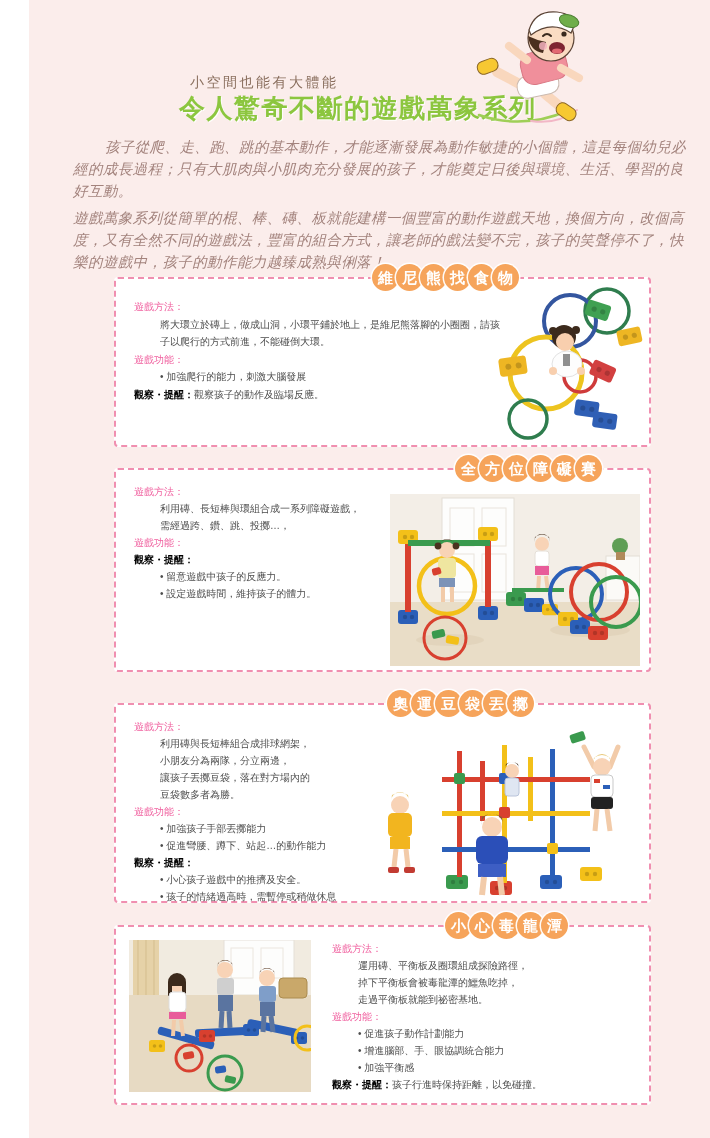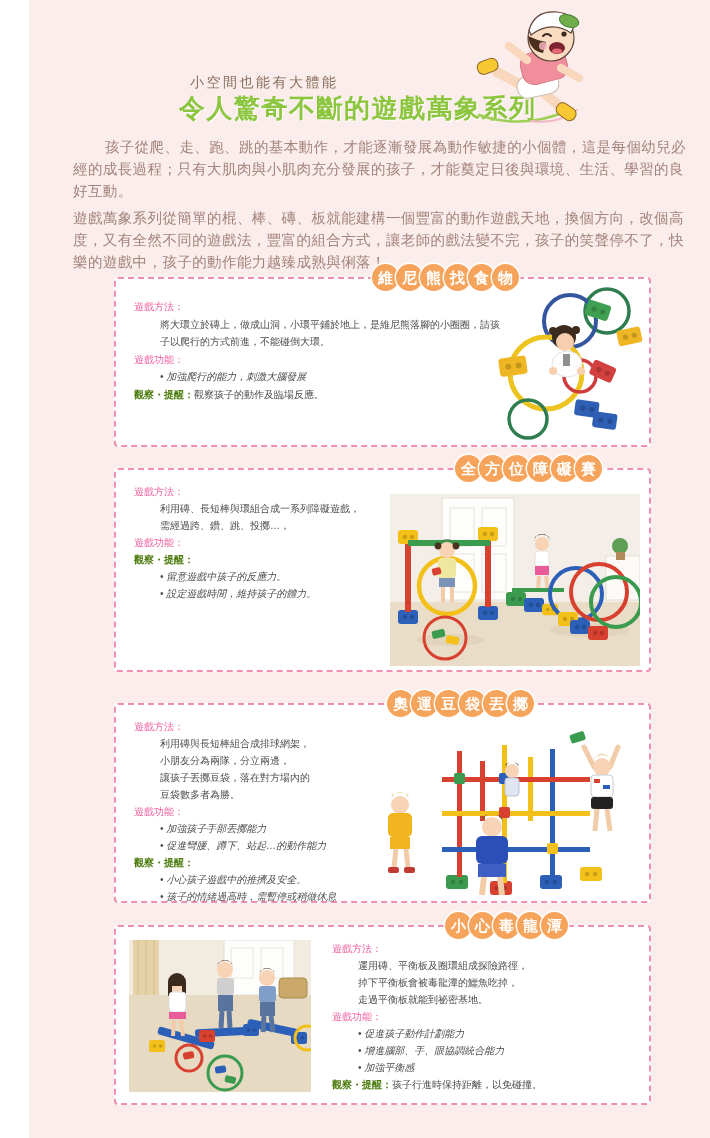--- a/index.html
+++ b/index.html
@@ -14,7 +14,7 @@
 
   
   .intro { position:absolute; left:44px; width:624px; margin:0; font-size:14.5px; line-height:22px;
-           color:#a3837d; letter-spacing:.4px; }
+           color:#a3837d; letter-spacing:.4px;font-style:italic; }
   .intro.p1 { top:136px; text-indent:2.2em; }
   .intro.p2 { top:207px; }
 

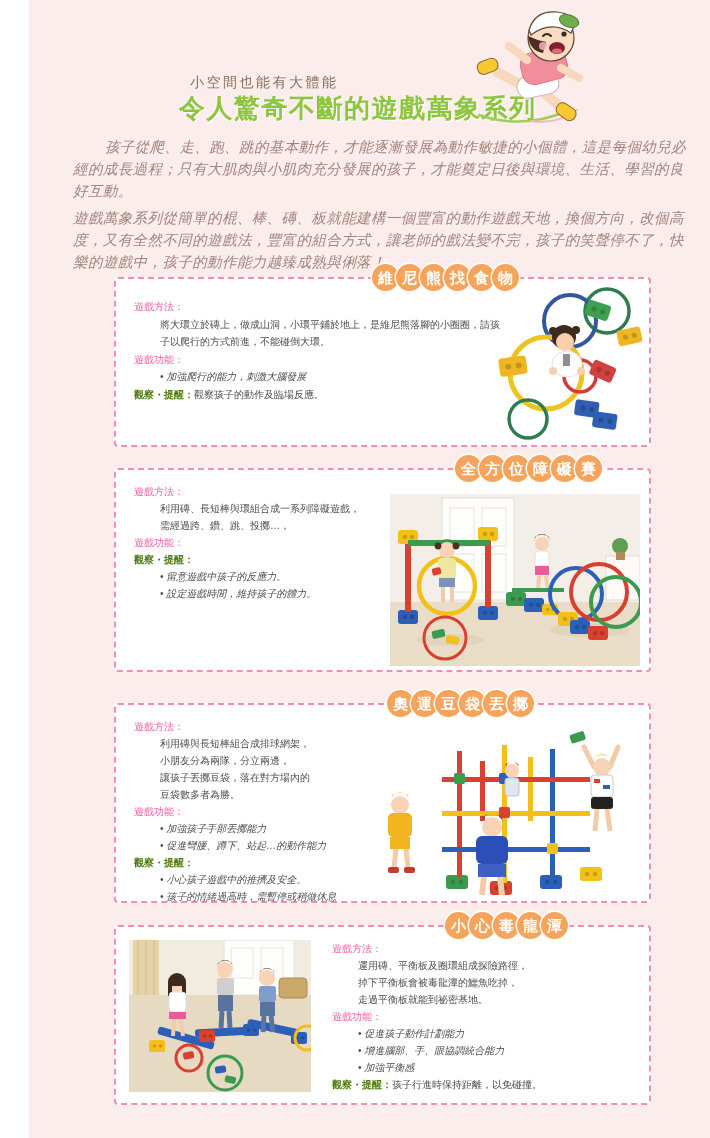--- a/index.html
+++ b/index.html
@@ -46,7 +46,7 @@
   .method, .mline { margin:0 0 0 26px; }
   .s1 .method { width:345px; }
   .bullets { margin:0 0 0 26px; padding:0; }
-  .bullets li { list-style:none;font-style:italic; }
+  .bullets li { list-style:none; }
   .bullets li::before { content:"• "; }
 
   .photo { position:absolute; z-index:1; }

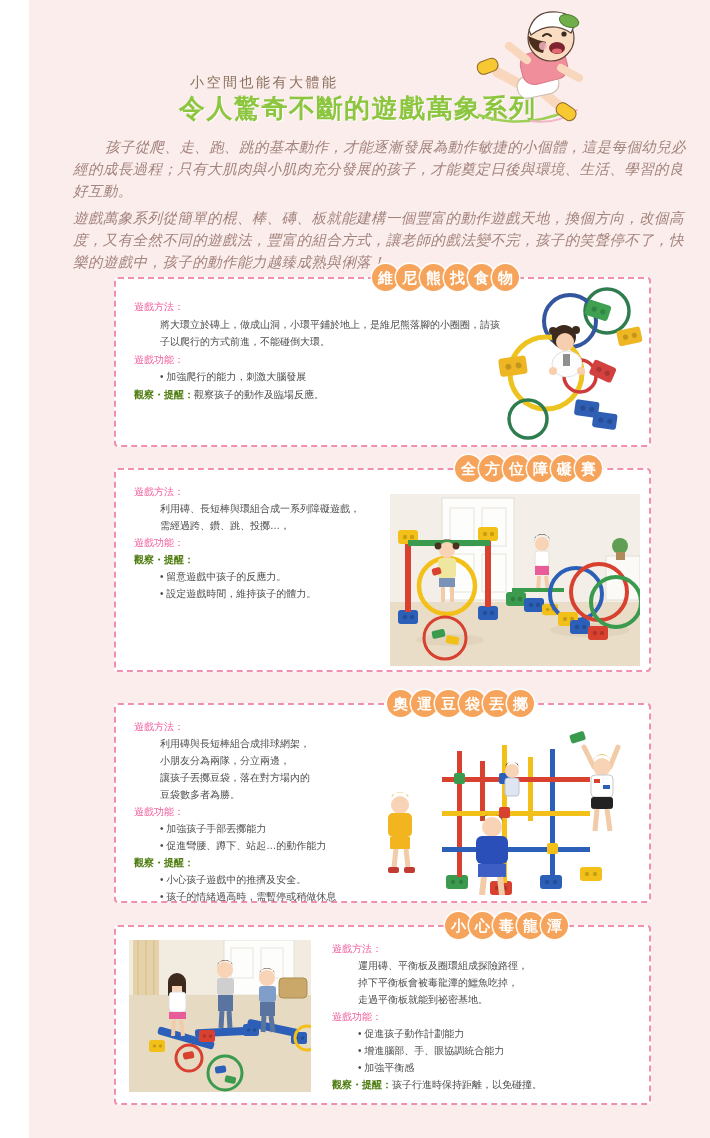--- a/index.html
+++ b/index.html
@@ -42,7 +42,7 @@
   .s4 .text-col { margin-left:198px; }
 
   .label  { color:#f0609f; }
-  .olabel { color:#4d7c0f; font-weight:bold; }
+  .olabel { color:#000000; font-weight:bold; }
   .method, .mline { margin:0 0 0 26px; }
   .s1 .method { width:345px; }
   .bullets { margin:0 0 0 26px; padding:0; }

